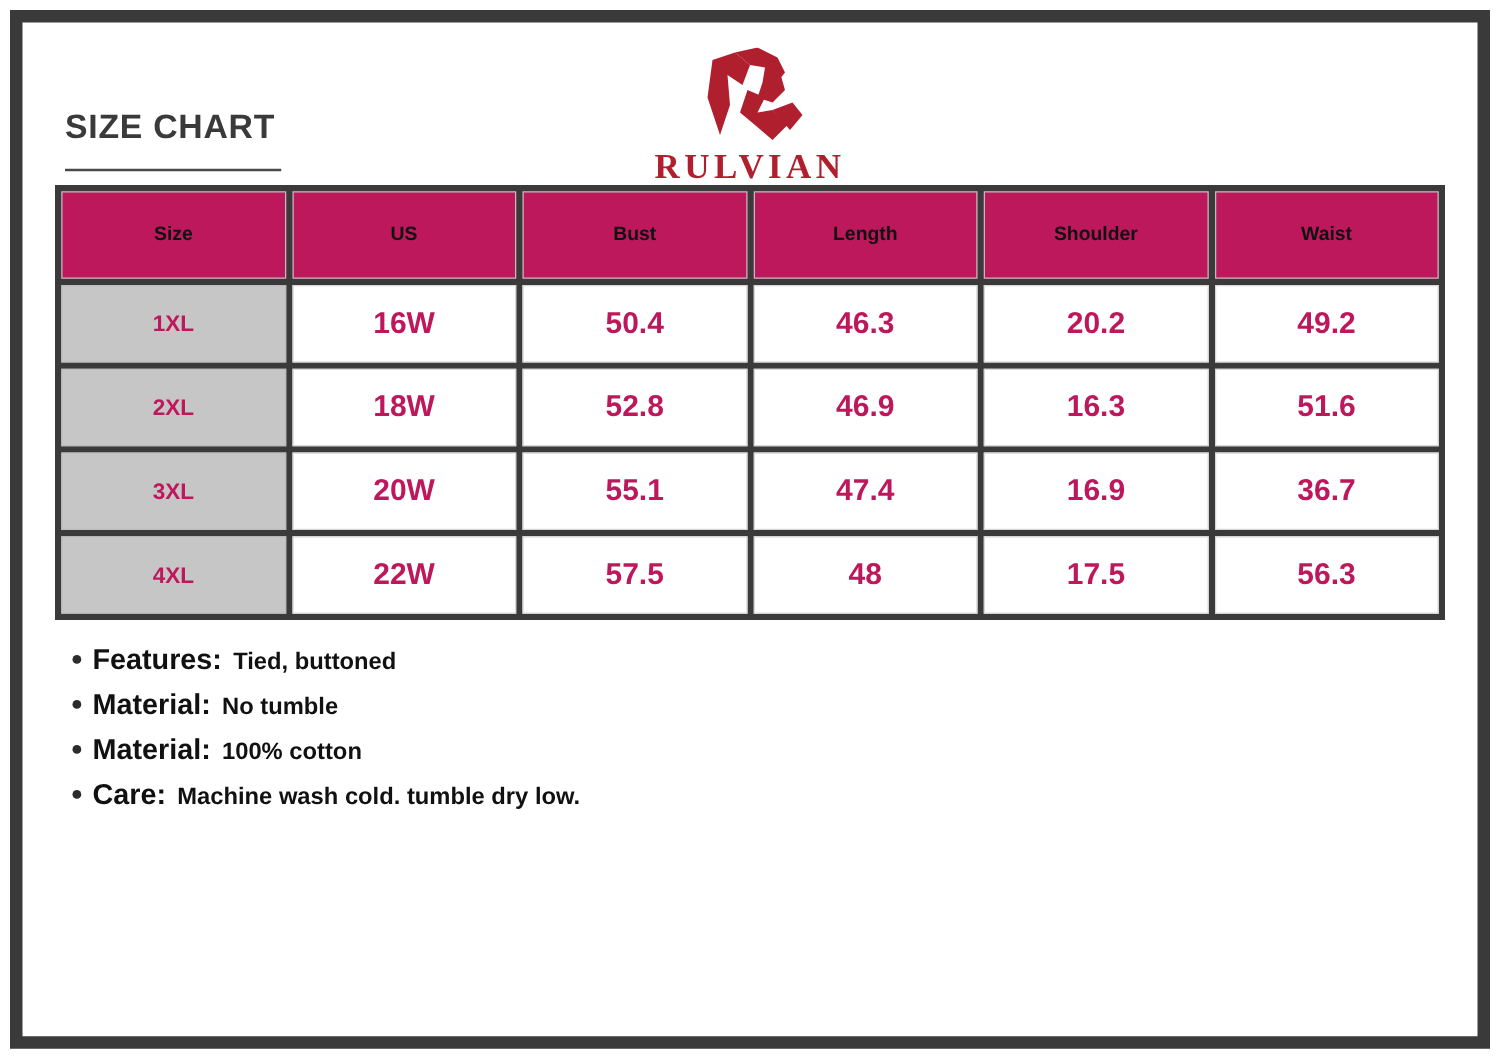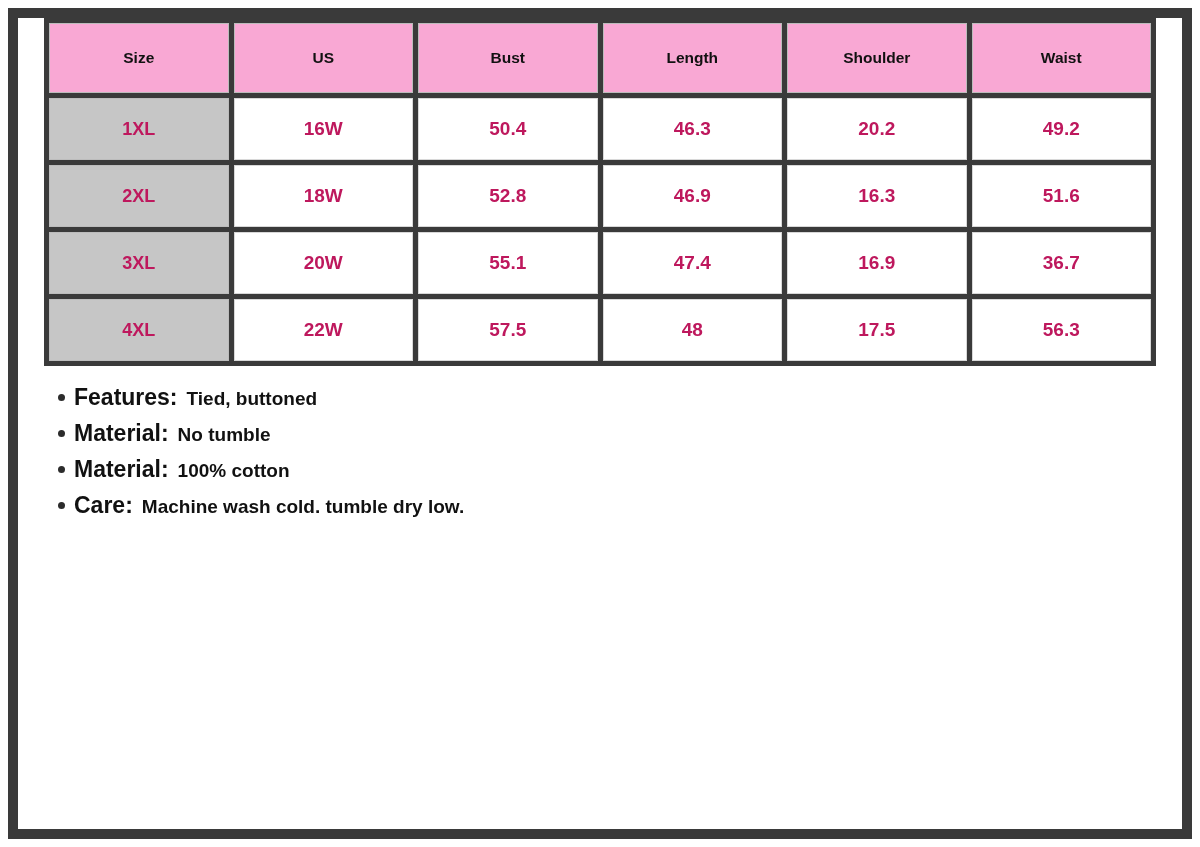--- a/index.html
+++ b/index.html
@@ -175,6 +175,25 @@
   <div class="frame">
     <div class="inner">
 
+      <div class="header">
+        <div class="title-block">
+          <div class="page-title">SIZE CHART</div>
+          <div class="title-rule"></div>
+        </div>
+
+        <div class="logo-block">
+          <svg class="logo-mark" viewBox="0 0 92 78">
+            <g fill="#b01f2e">
+              <polygon points="16,10 34,4 46,14 40,30 28,22 30,46 22,70 12,40"></polygon>
+              <polygon points="34,4 52,0 68,8 74,20 66,30 58,16 46,14"></polygon>
+              <polygon points="58,16 70,20 74,34 64,44 52,40 56,28"></polygon>
+              <polygon points="44,34 58,40 52,52 64,50 76,62 64,74 50,62 38,52"></polygon>
+              <polygon points="64,50 80,44 88,54 78,66"></polygon>
+            </g>
+          </svg>
+          <div class="logo-word">RULVIAN</div>
+        </div>
+      </div>
 
       <div class="table-wrap">
         <table class="size-table">

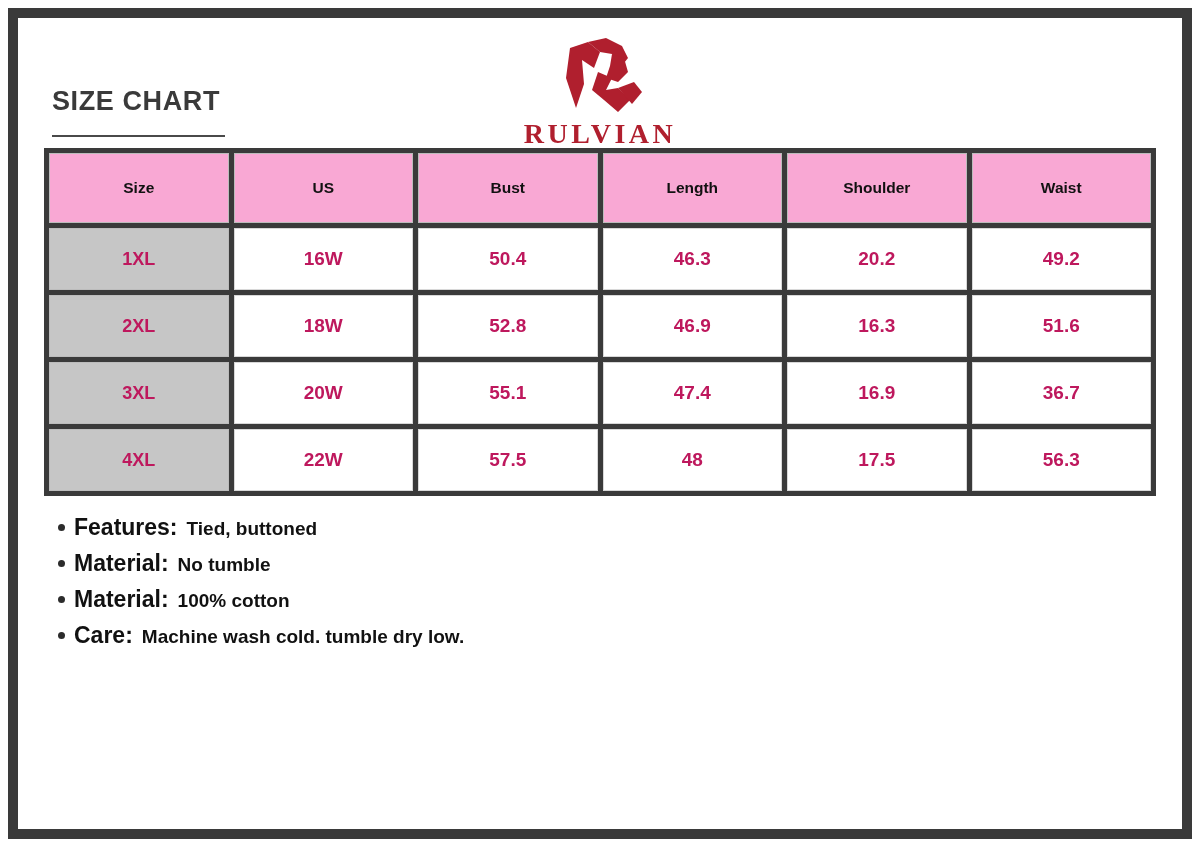--- a/index.html
+++ b/index.html
@@ -117,7 +117,7 @@
     font-family: "Liberation Sans", sans-serif;
   }
   table.size-table th {
-    background: #f9a8d4;
+    background: #be185d;
     height: 70px;
     font-size: 15.5px;
     color: #111111;

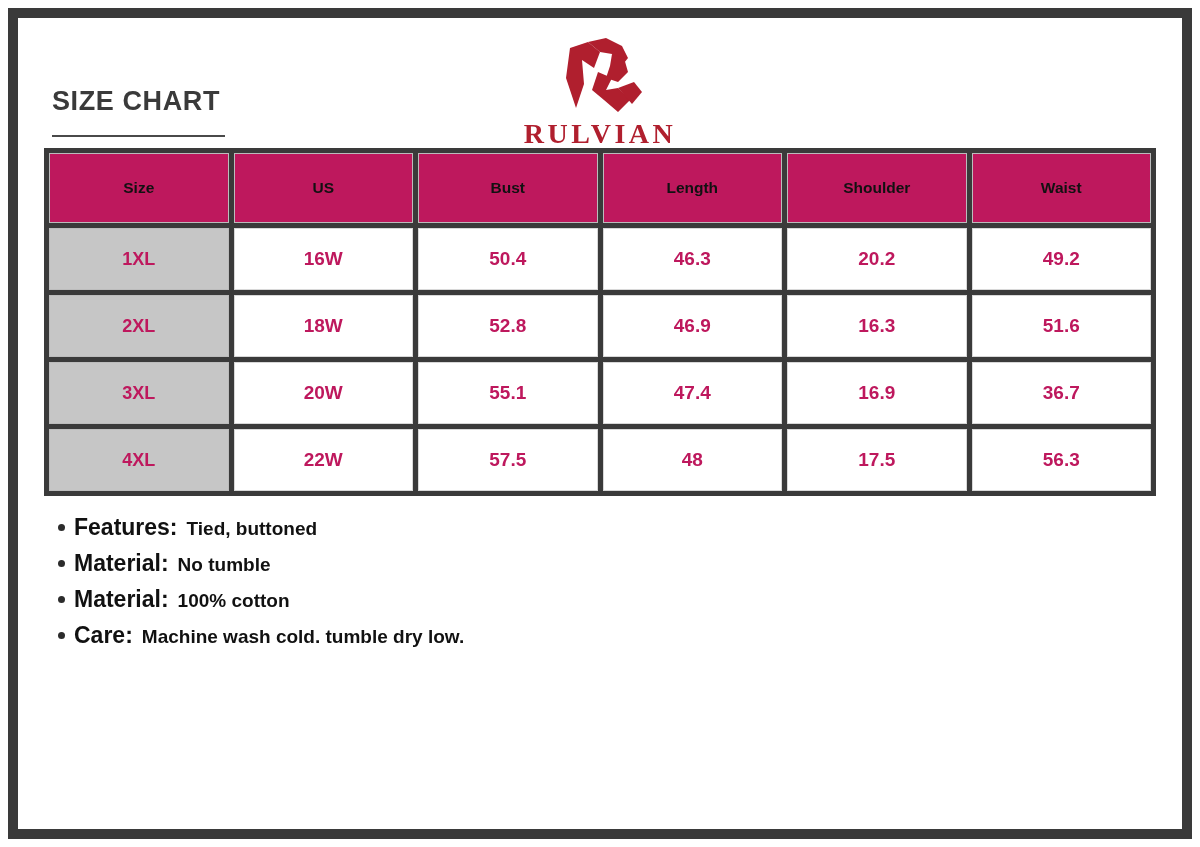--- a/index.html
+++ b/index.html
@@ -129,7 +129,7 @@
     border: 1px solid #bcbcbc;
   }
   table.size-table td.num-cell {
-    font-size: 19px;
+    font-size: 24px;
     margin-left: 14px;
   }
 

